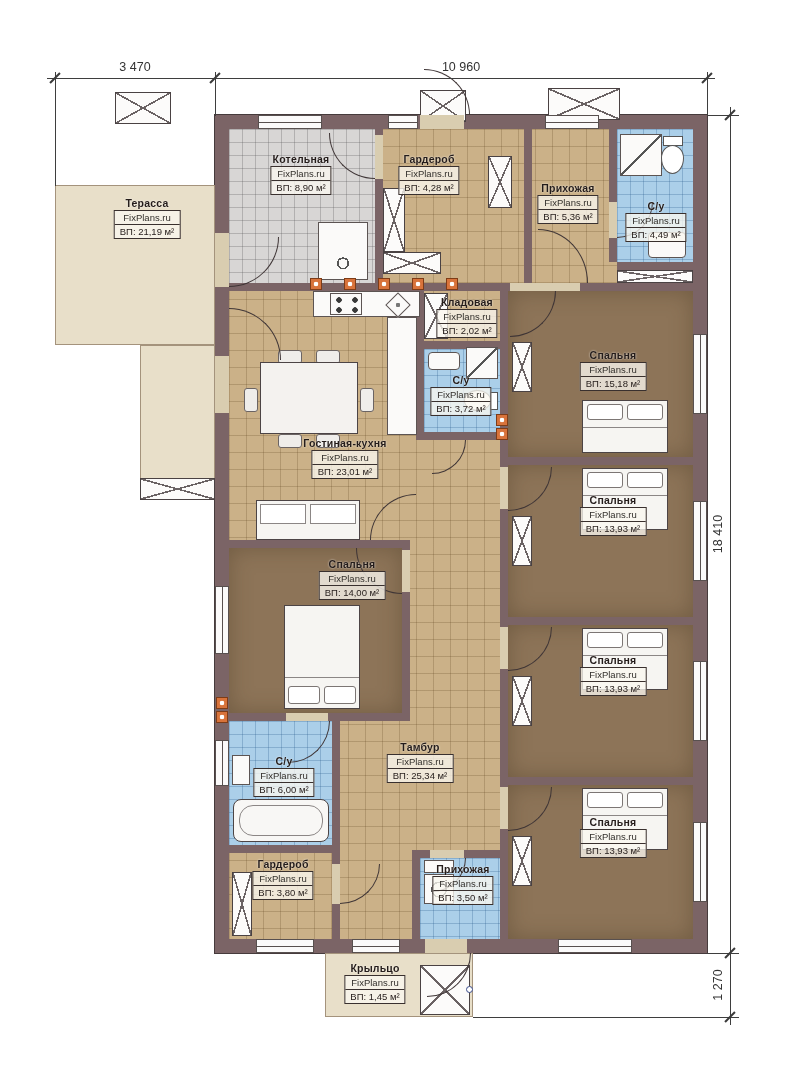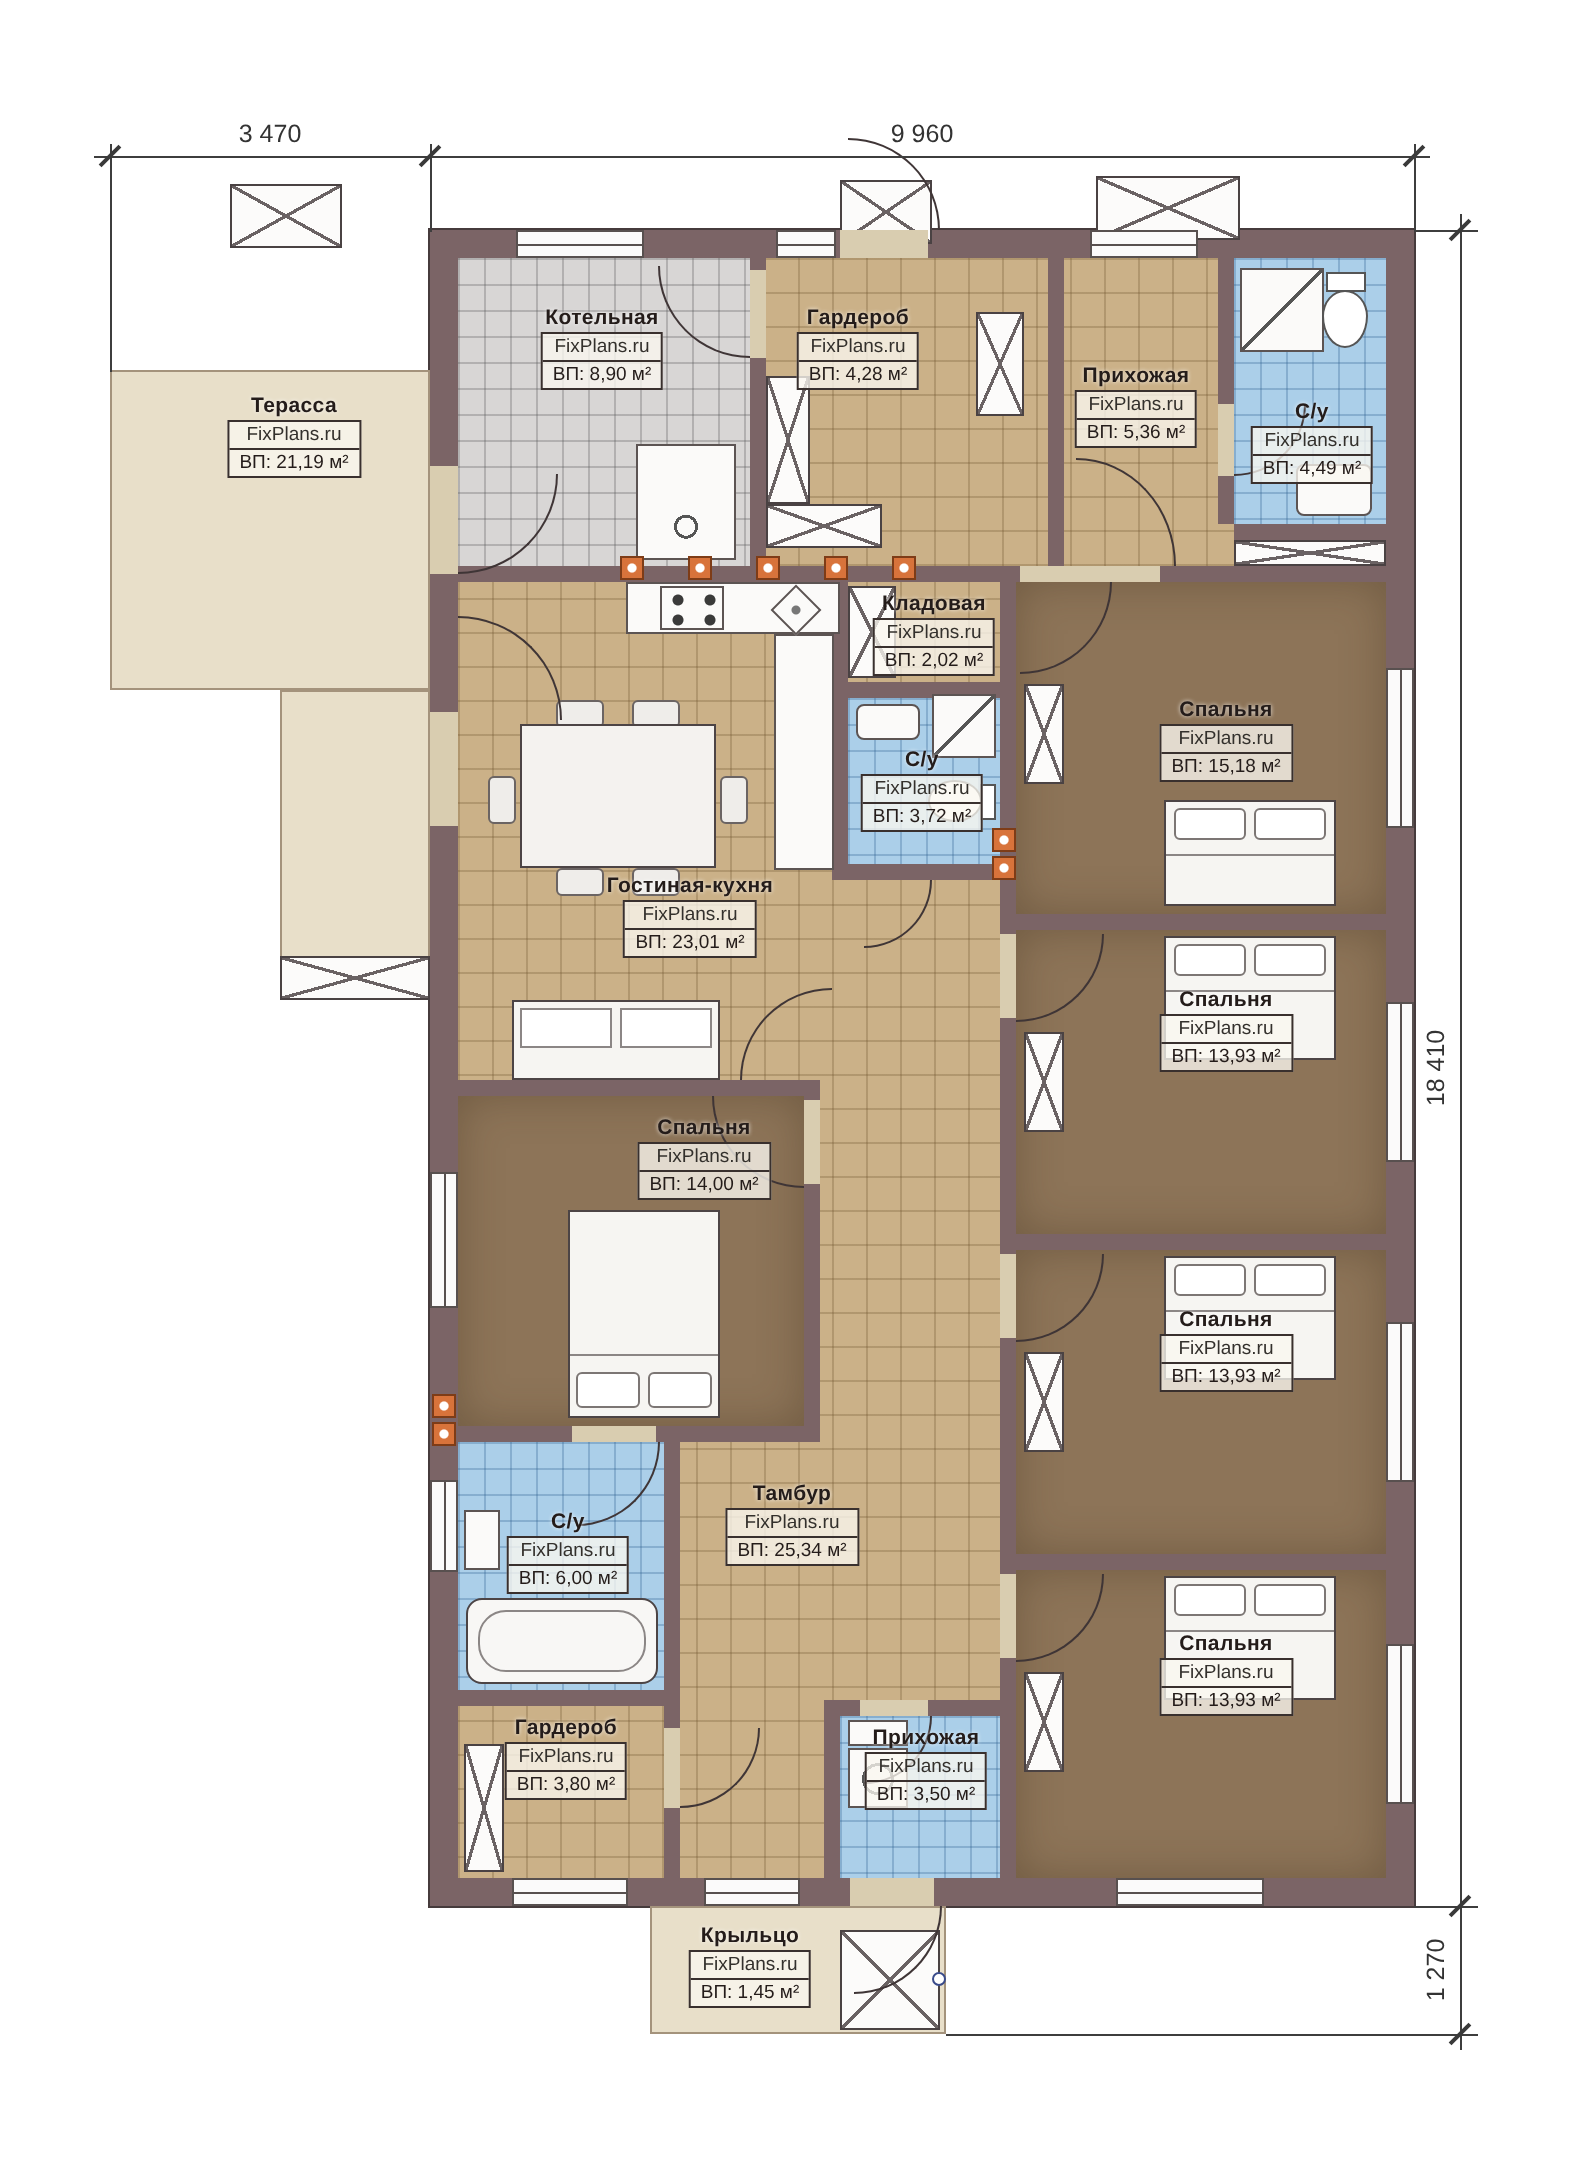--- a/index.html
+++ b/index.html
@@ -72,7 +72,7 @@
   <div class="tick" style="left:208px;top:77px"></div>
   <div class="tick" style="left:700px;top:77px"></div>
   <div class="dimtext" style="left:95px;top:60px;width:80px">3 470</div>
-  <div class="dimtext" style="left:421px;top:60px;width:80px">9 960</div>
+  <div class="dimtext" style="left:421px;top:60px;width:80px">10 960</div>
 
   <div class="abs dimline" style="left:730px;top:107px;width:1px;height:918px"></div>
   <div class="abs dimline" style="left:707px;top:115px;width:32px;height:1px"></div>

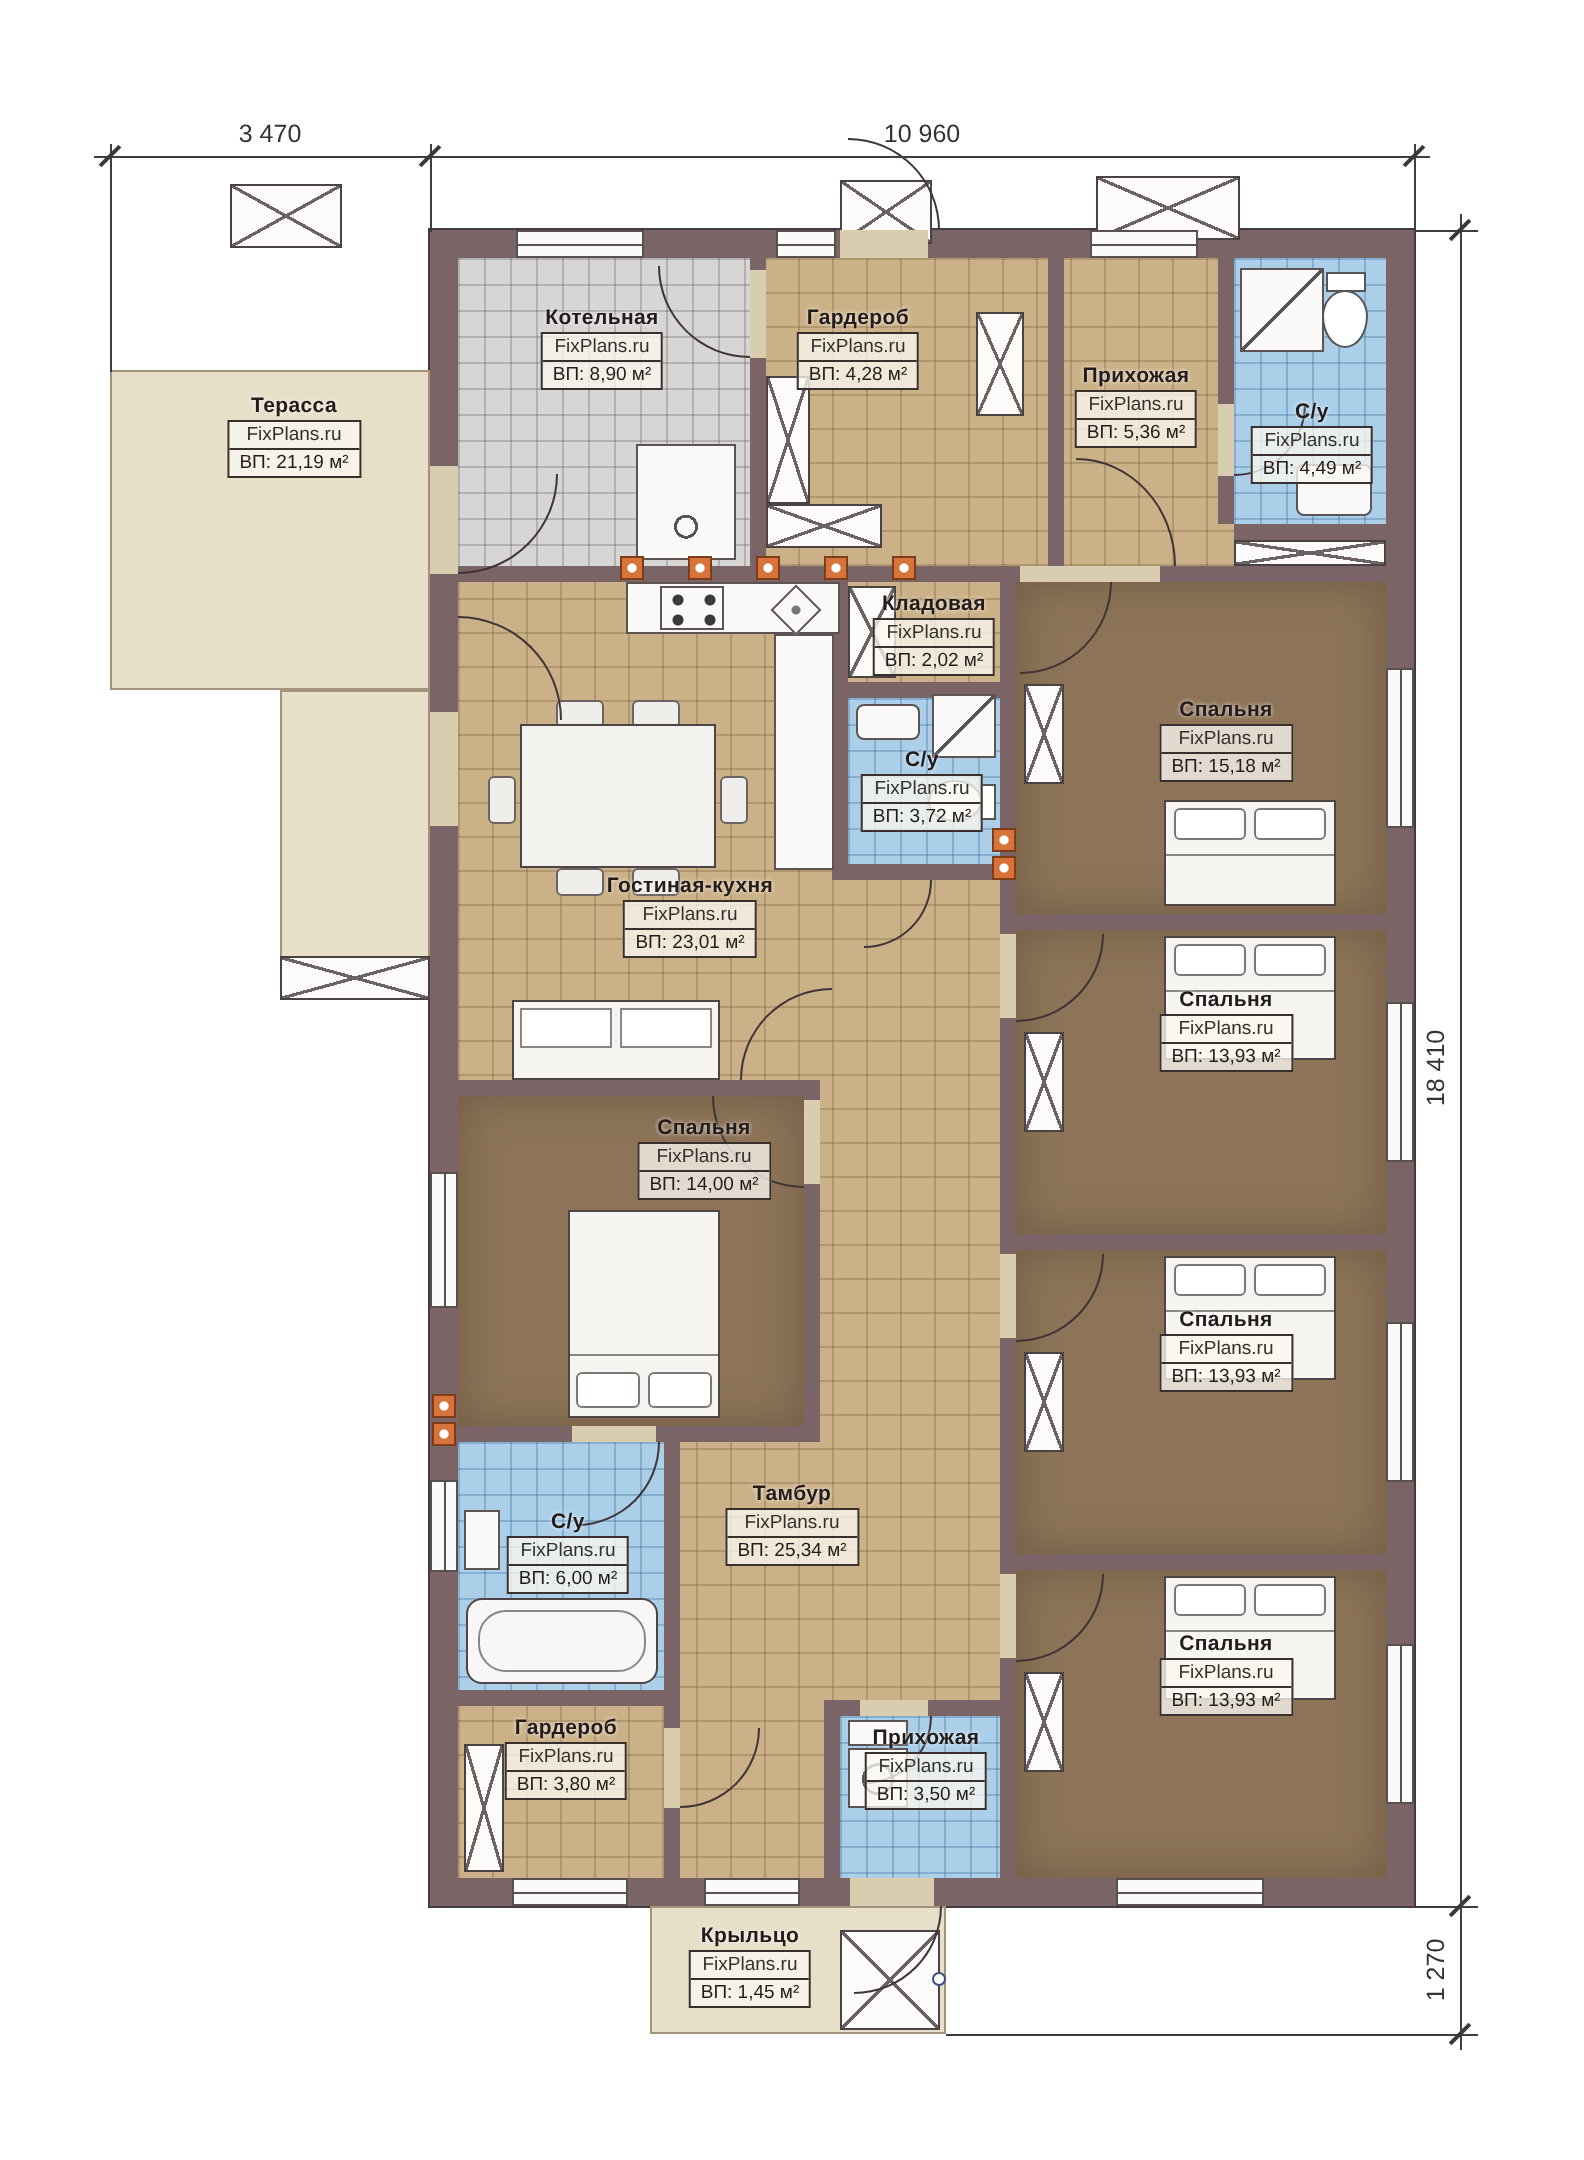--- a/index.html
+++ b/index.html
@@ -323,7 +323,7 @@
     <div class="rl-name">С/у</div>
     <div class="rl-box"><div class="rl-wm">FixPlans.ru</div><div class="rl-area">ВП: 6,00 м²</div></div>
   </div>
-  <div class="rlabel" style="left:396px;top:741px">
+  <div class="rlabel" style="left:420px;top:741px">
     <div class="rl-name">Тамбур</div>
     <div class="rl-box"><div class="rl-wm">FixPlans.ru</div><div class="rl-area">ВП: 25,34 м²</div></div>
   </div>

